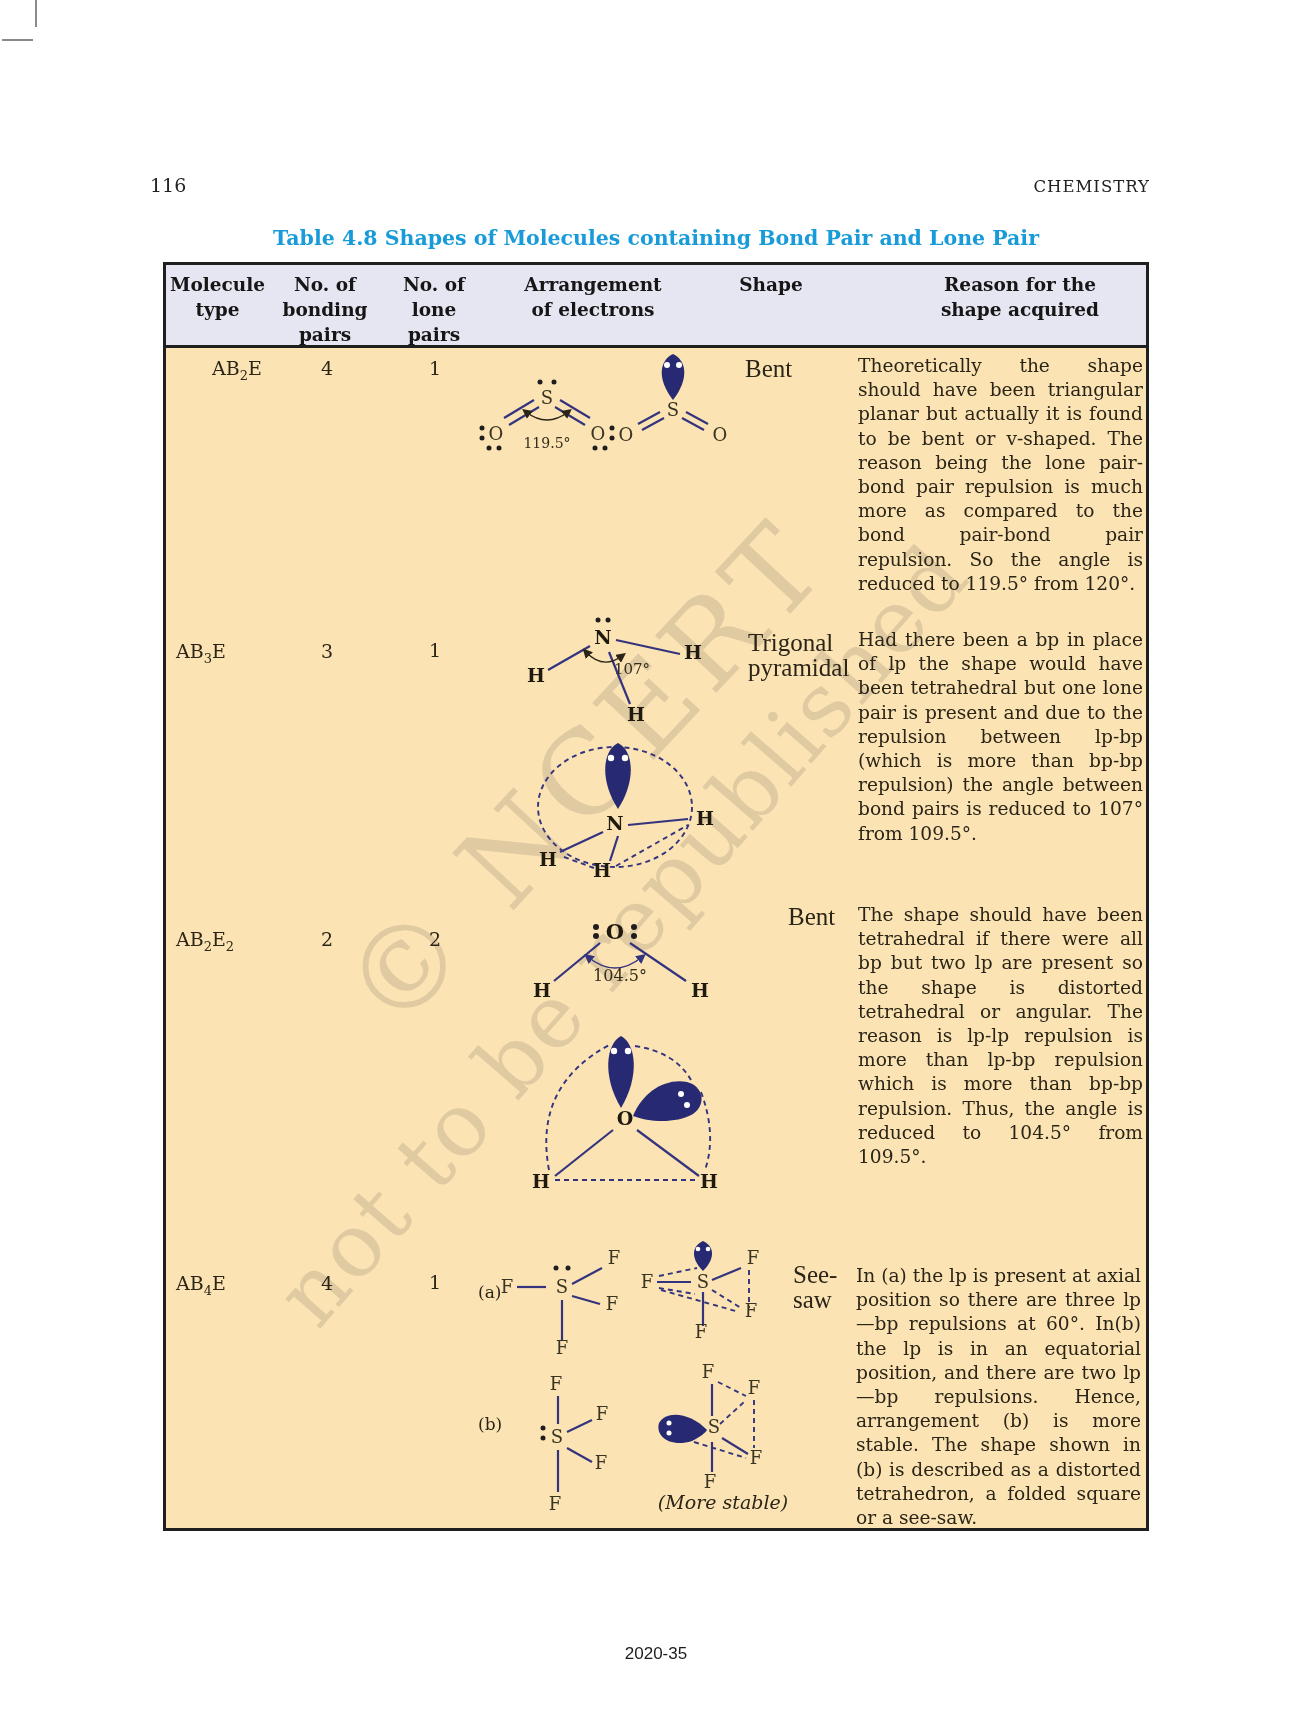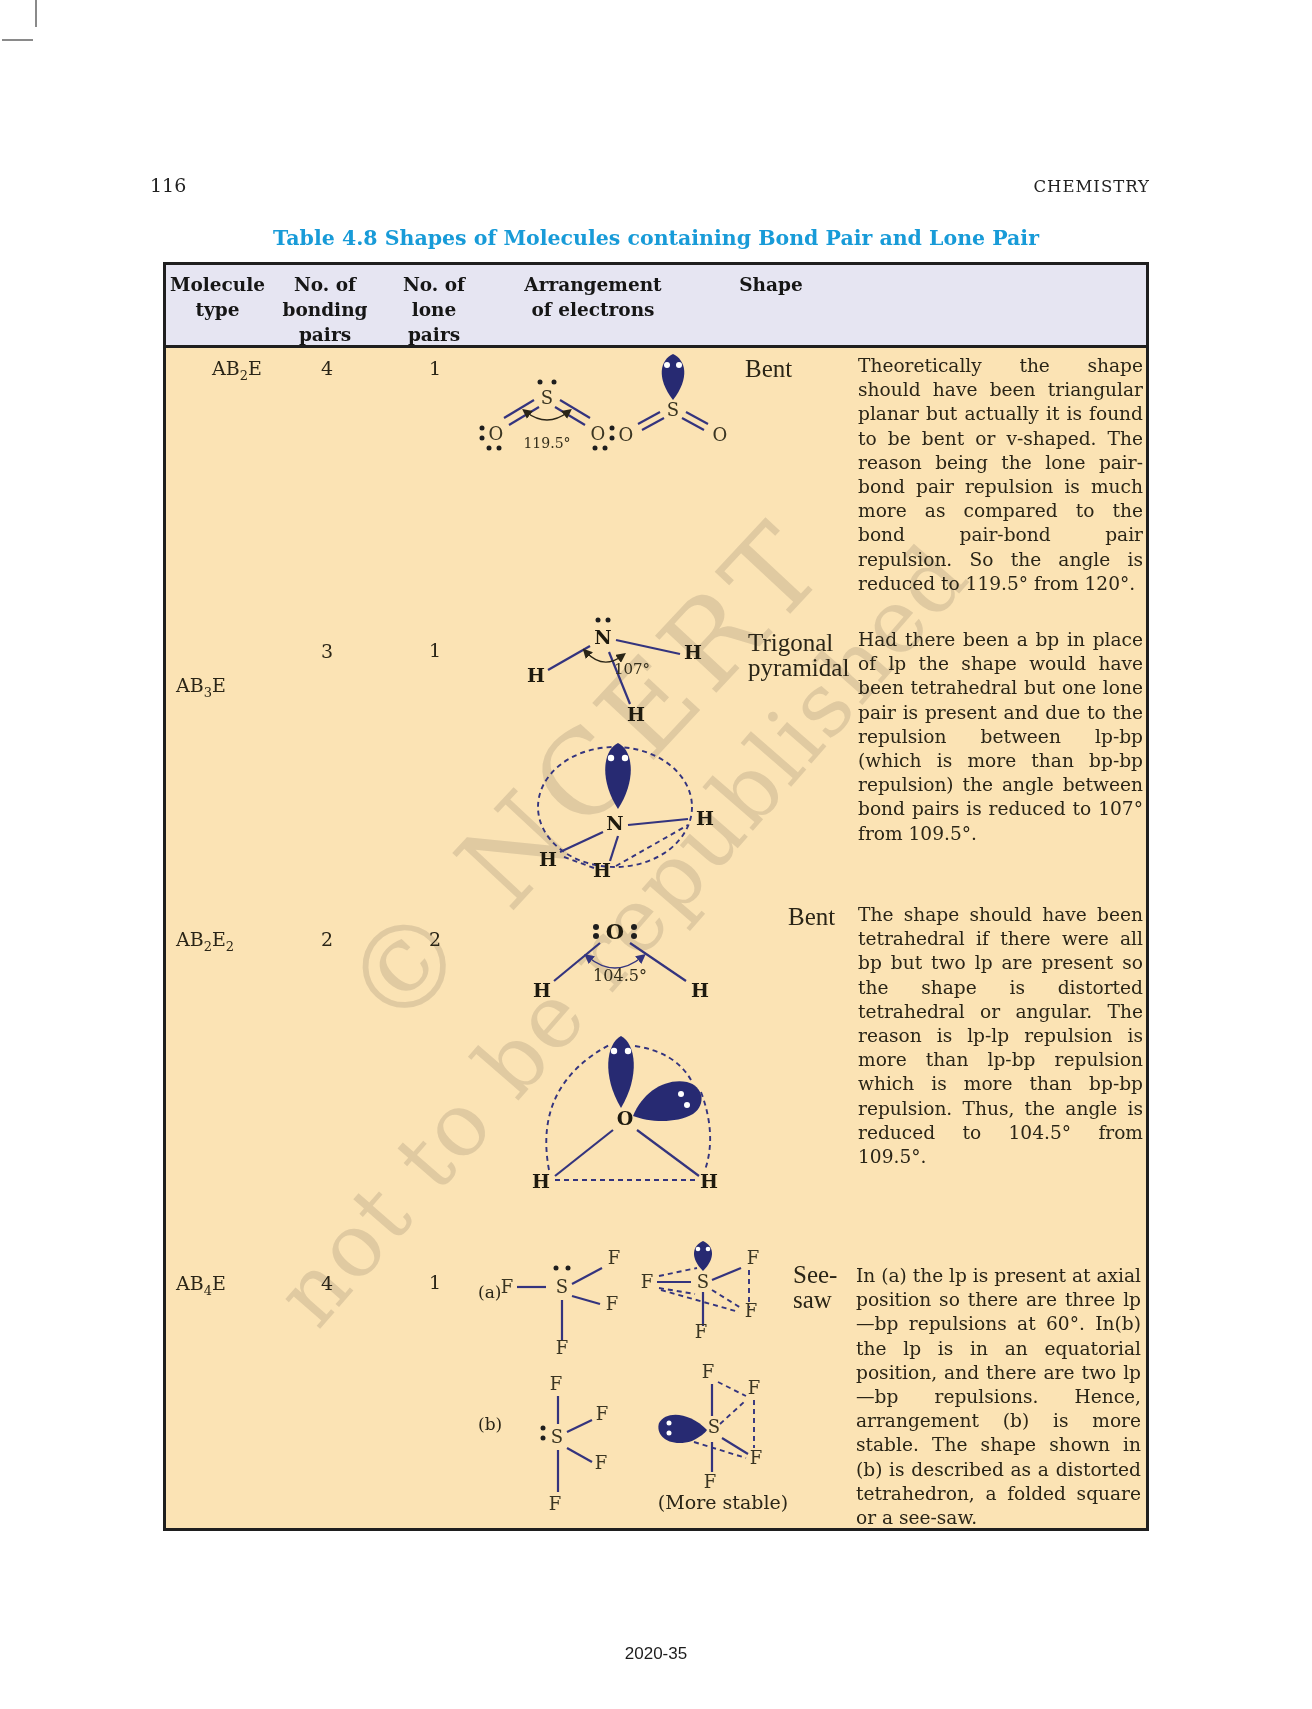--- a/index.html
+++ b/index.html
@@ -85,6 +85,8 @@
   <div class="abs z2 hcell" style="left:493px;top:272px;width:200px;">Arrangement
 of electrons</div>
   <div class="abs z2 hcell" style="left:715px;top:272px;width:112px;">Shape</div>
+  <div class="abs z2 hcell" style="left:905px;top:272px;width:230px;">Reason for the
+shape acquired</div>
 
   <div class="abs z2 fml" style="left:176px;top:357px;margin-left:36px;"><span>AB</span><sub>2</sub><span>E</span></div>
   <div class="abs z2 num" style="left:307px;top:357px;">4</div>

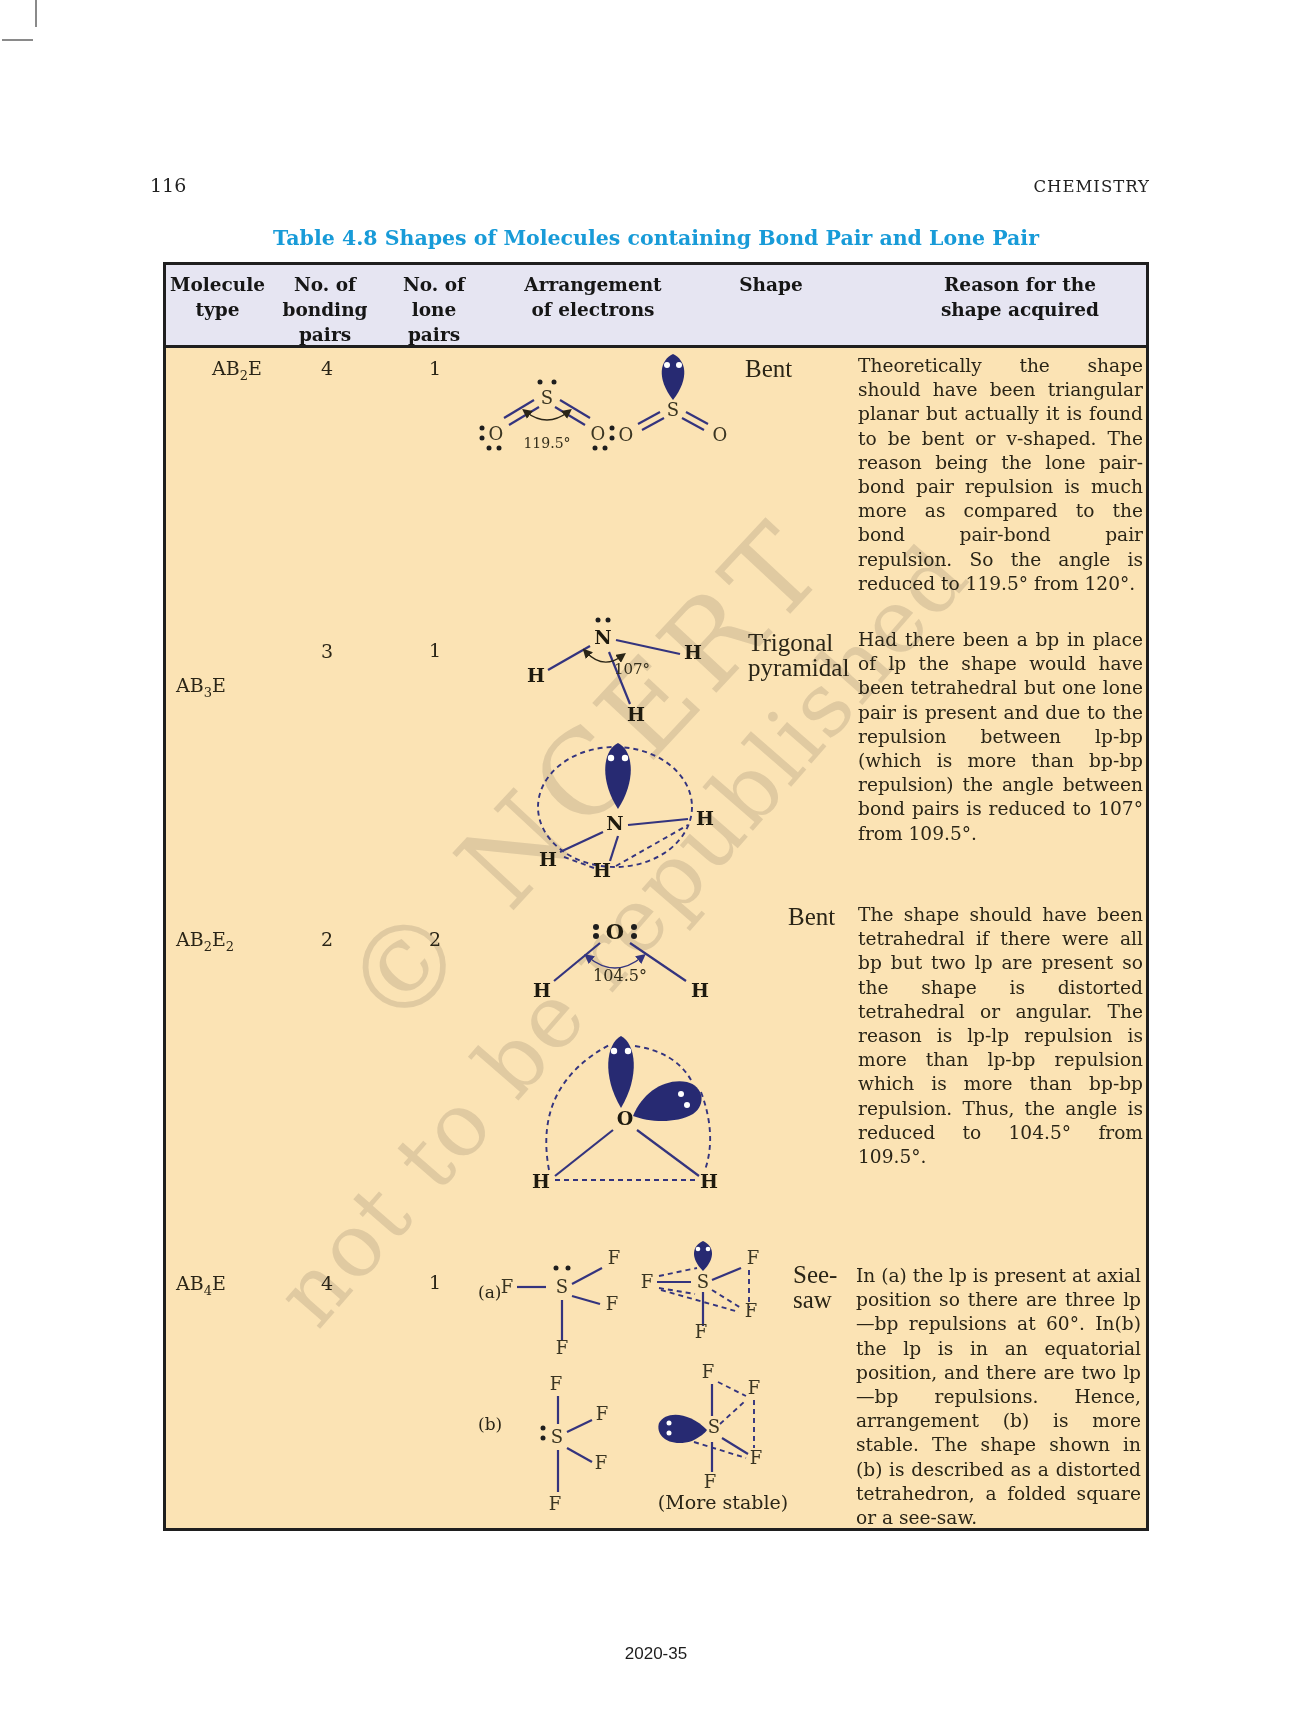--- a/index.html
+++ b/index.html
@@ -142,7 +142,7 @@
     <text class="atom" x="108" y="93" text-anchor="middle">O</text>
   </svg>
 
-  <div class="abs z2 fml" style="left:176px;top:640px;margin-top:34px;"><span>AB</span><sub>3</sub><span>E</span></div>
+  <div class="abs z2 fml" style="left:176px;top:640px;"><span>AB</span><sub>3</sub><span>E</span></div>
   <div class="abs z2 num" style="left:307px;top:640px;">3</div>
   <div class="abs z2 num" style="left:415px;top:639px;">1</div>
   <div class="abs z2 shape" style="left:748px;top:630px;width:95px;">Trigonal pyramidal</div>

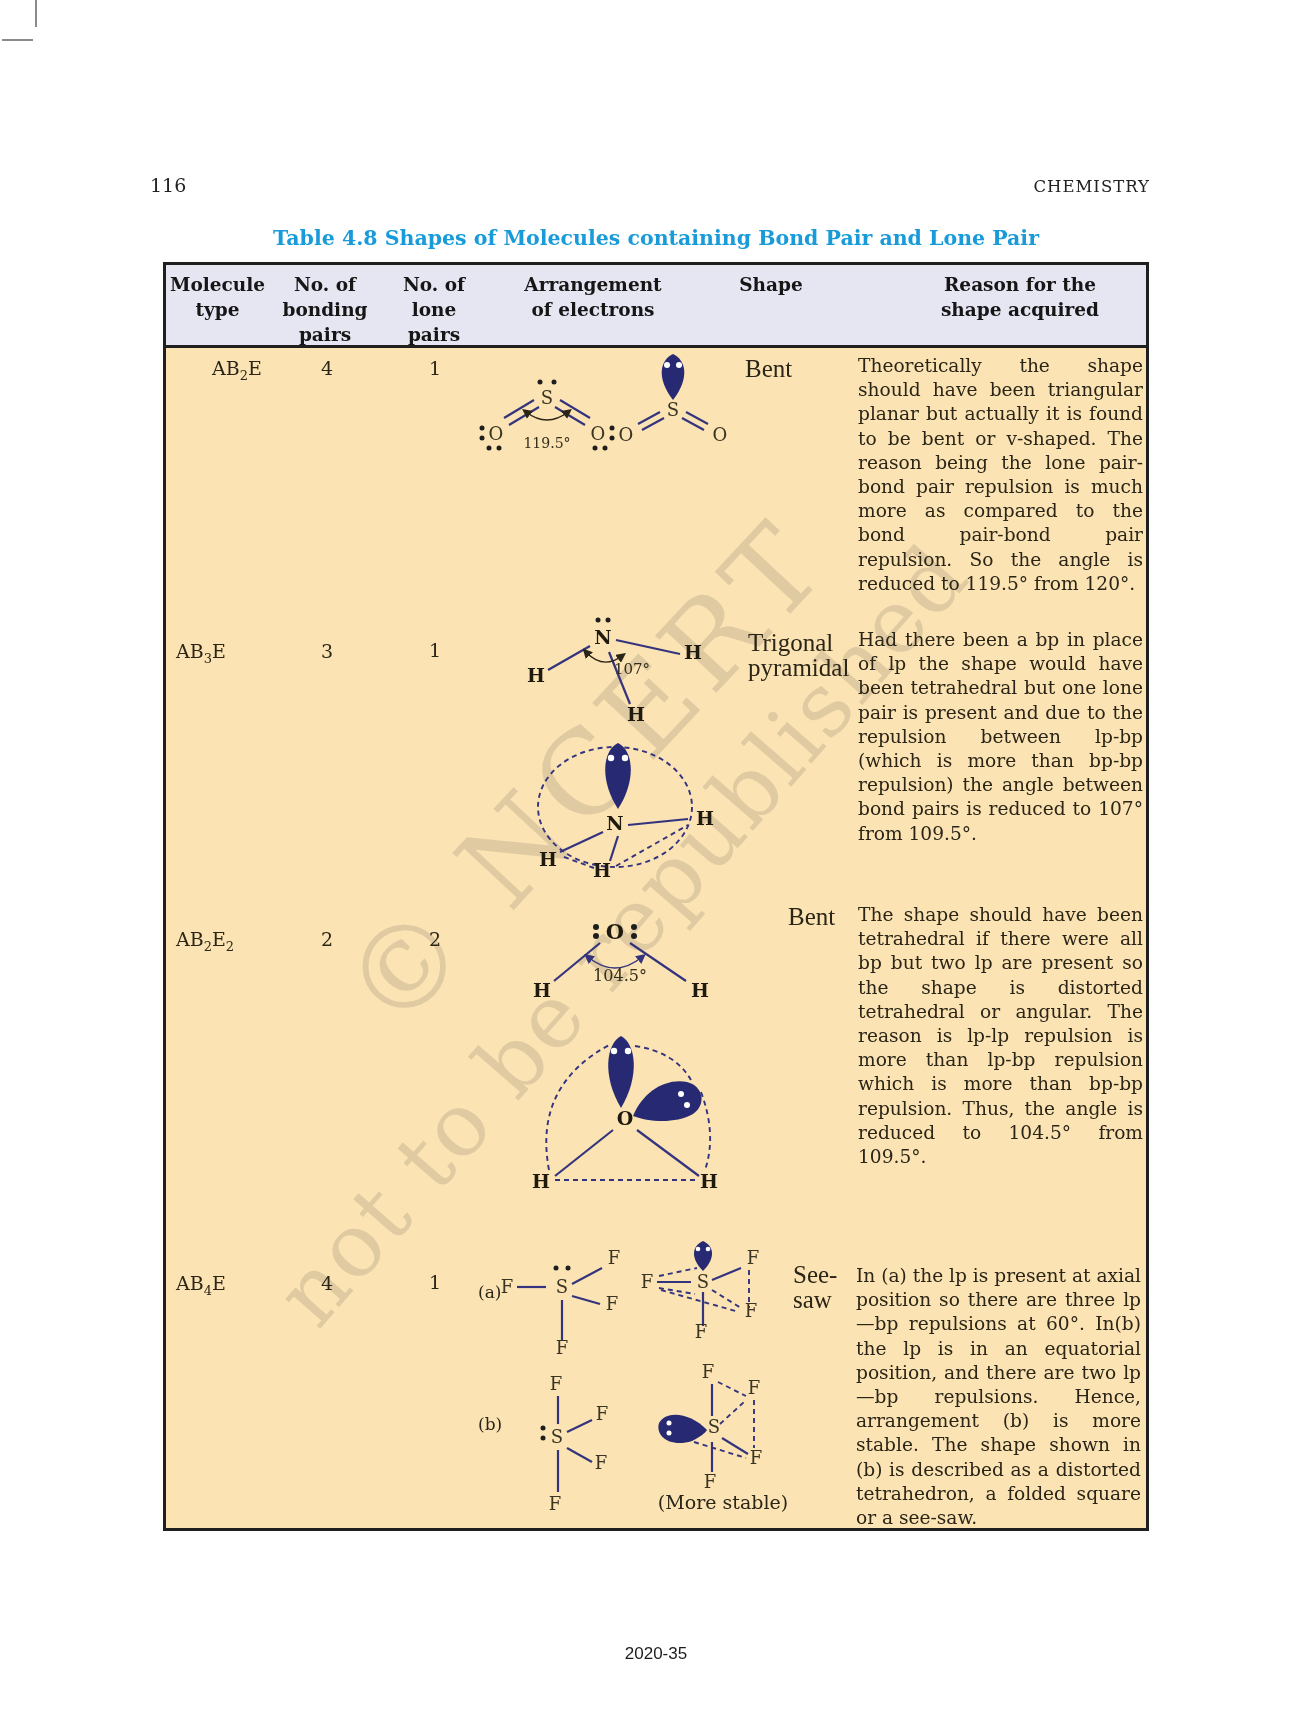--- a/index.html
+++ b/index.html
@@ -29,7 +29,7 @@
   .num{font-size:19px;text-align:center;width:40px;}
   .shape{font-size:25px;white-space:pre-line;line-height:25px;font-family:Liberation Serif, serif;}
   .reason{font-size:18.6px;line-height:24.2px;text-align:justify;width:285px;}
-  .caption{font-size:19px;text-align:center;}
+  .caption{font-size:19px;text-align:center;font-style:italic;}
   .footer{font-family:"Liberation Sans",sans-serif;font-size:17px;color:#1c1c1c;
           text-align:center;width:100%;}
   

